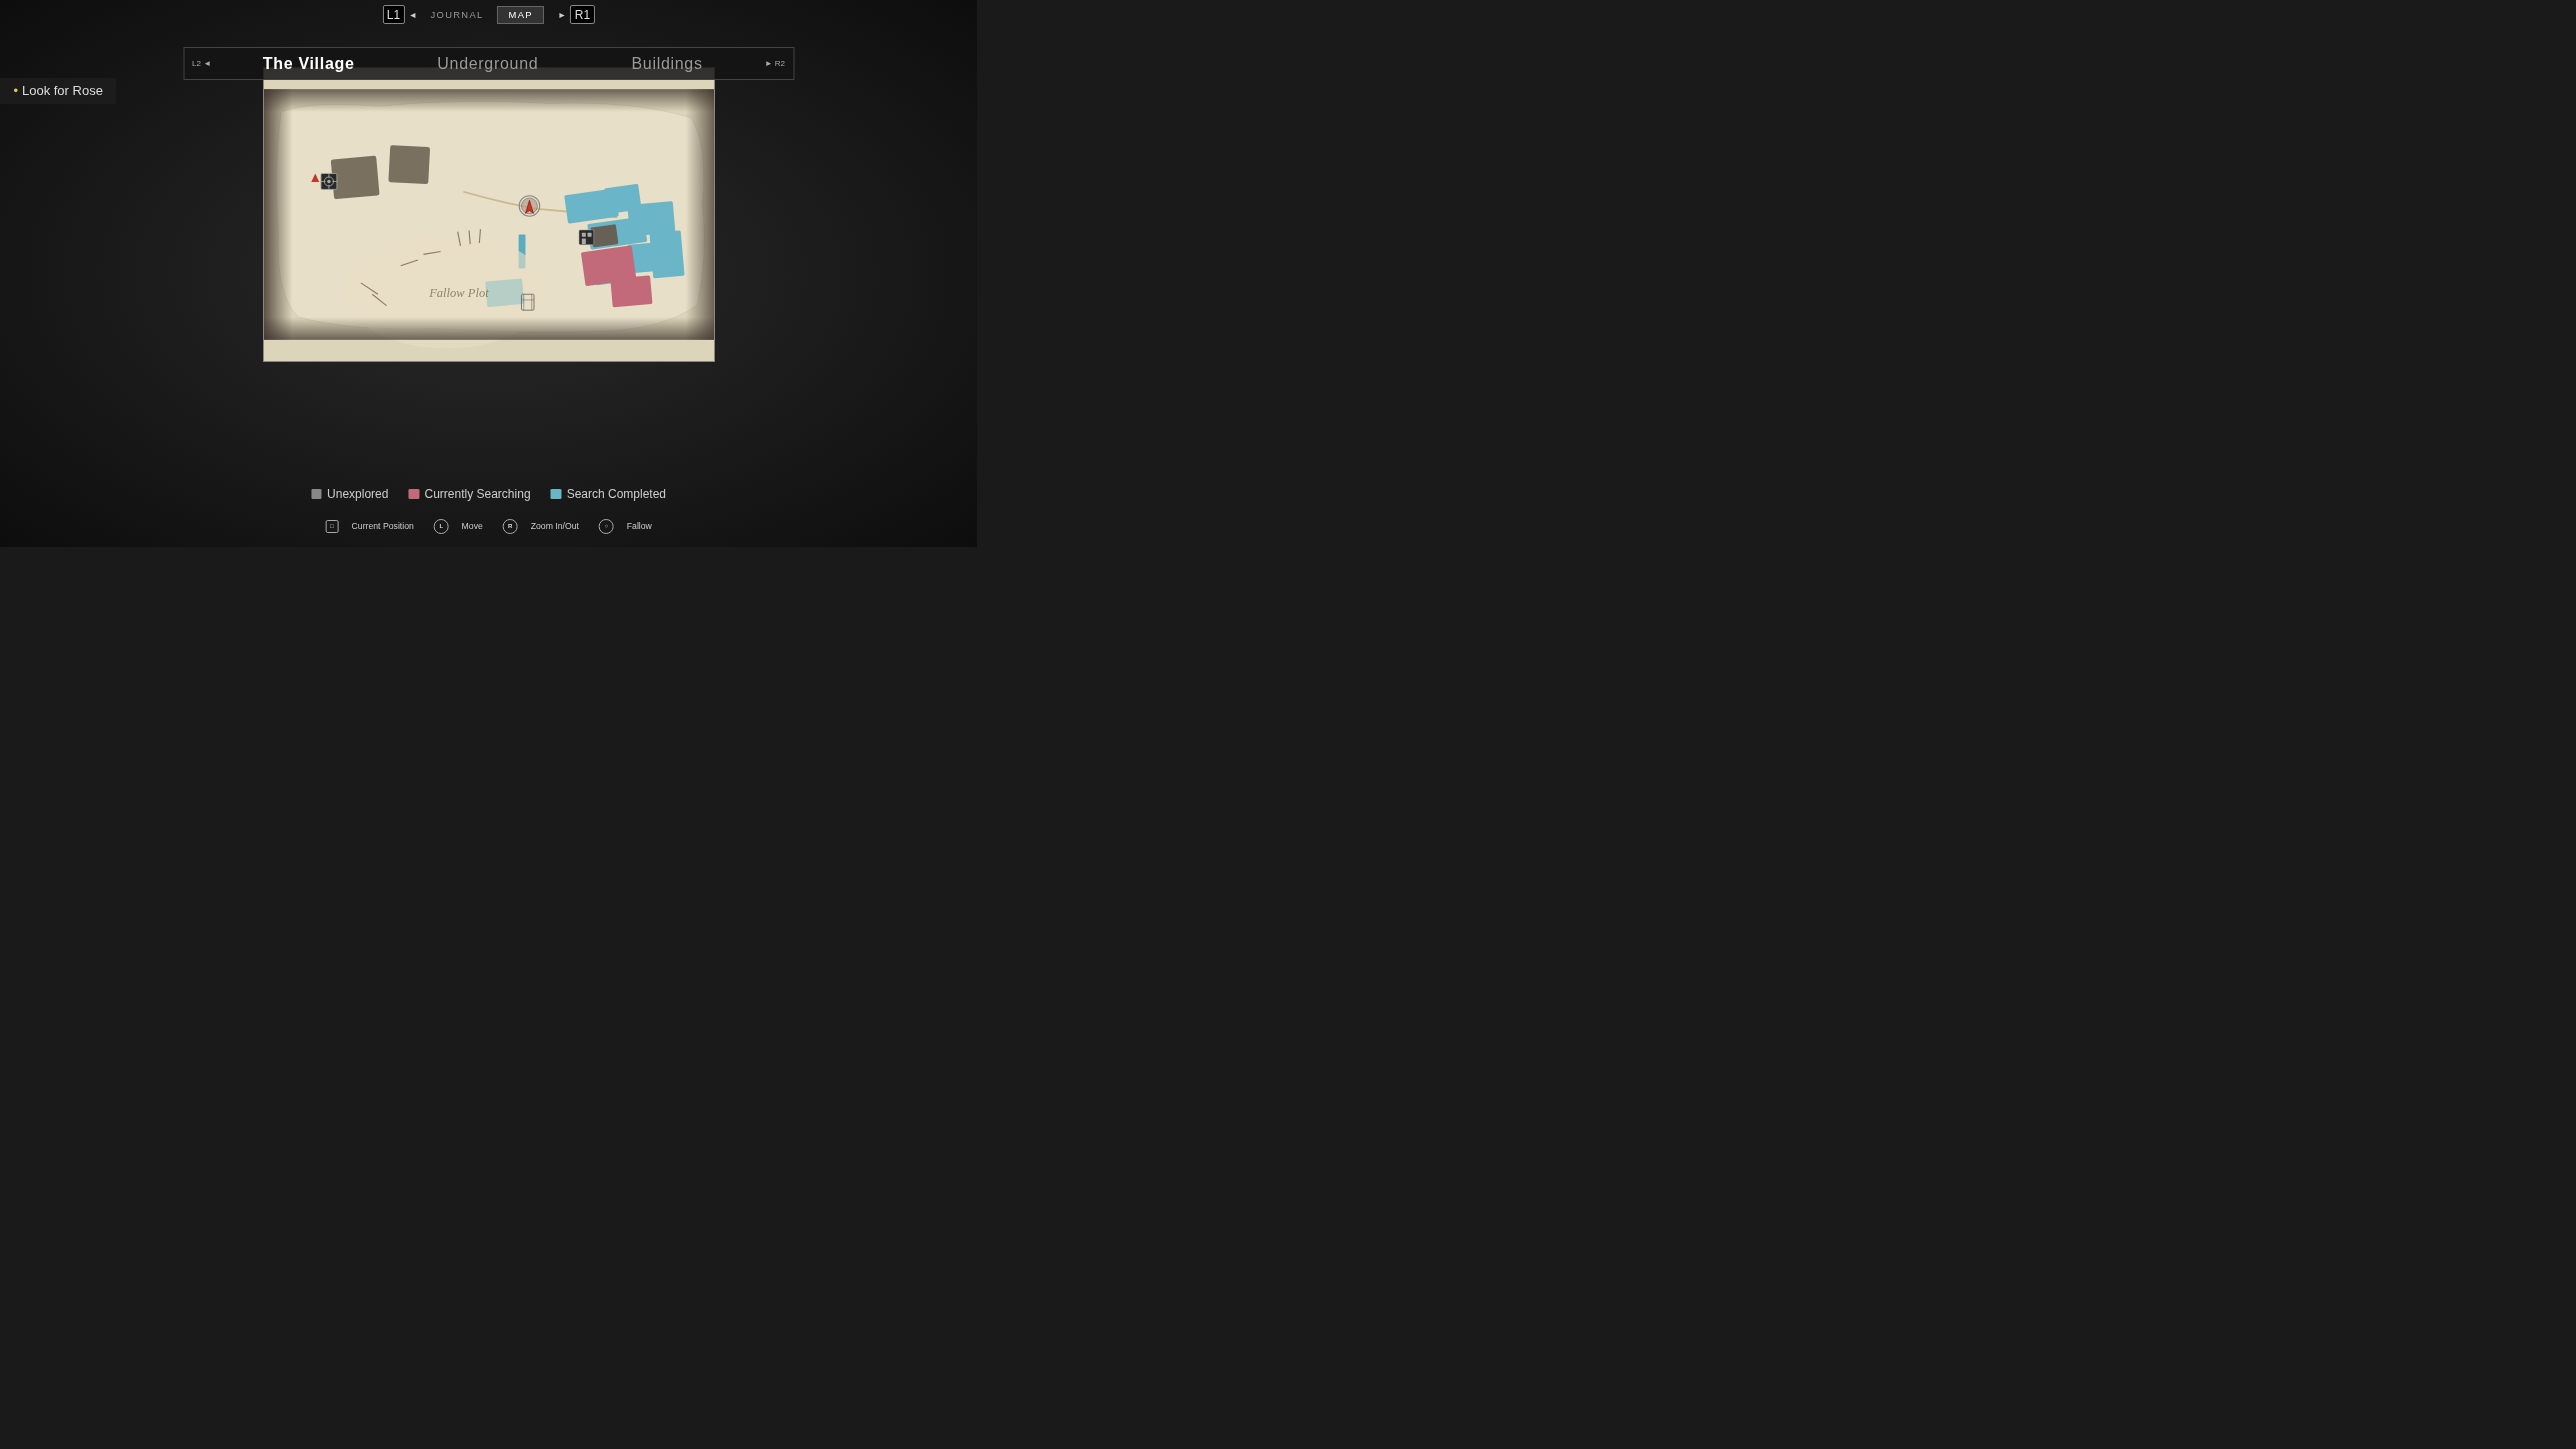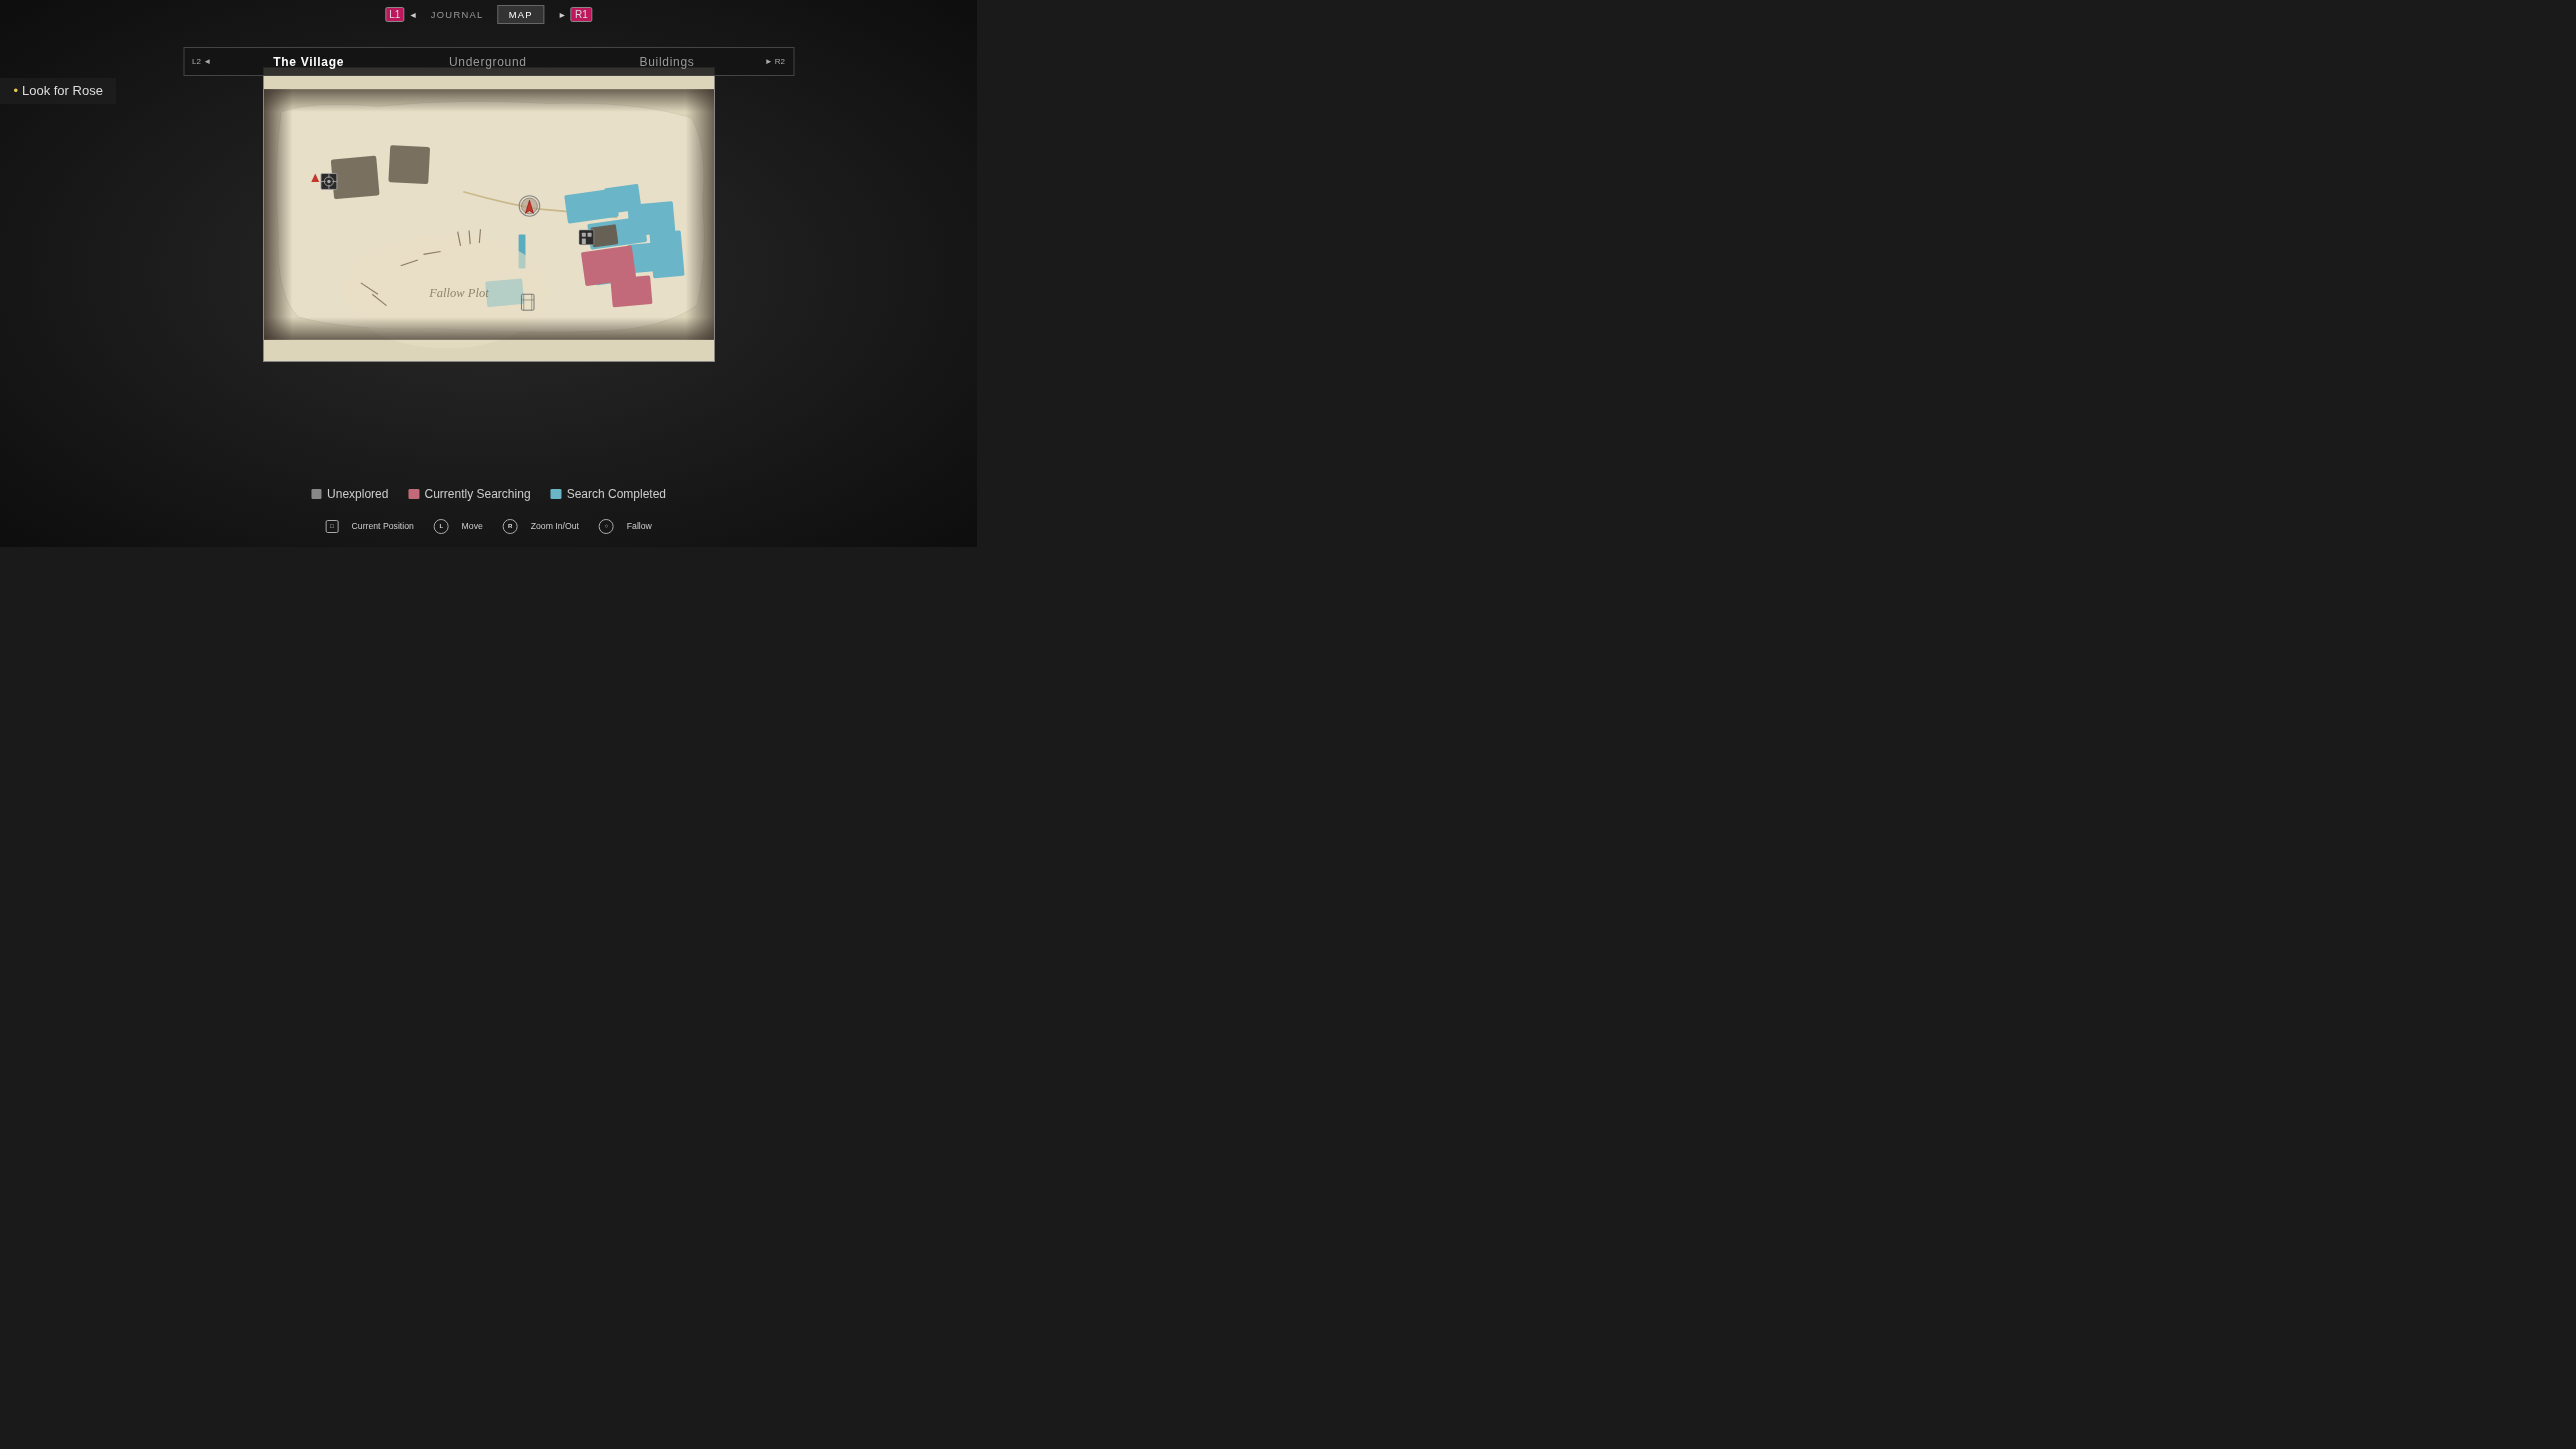--- a/index.html
+++ b/index.html
@@ -41,11 +41,11 @@
     }
 
     .nav-btn .btn-badge {
-      background: #be185d;
+      background: #000000;
       border: 0.7px solid #888;
       border-radius: 2px;
       padding: 1.3px 3.4px;
-      font-size: 10px;
+      font-size: 12px;
       color: #ddd;
     }
 

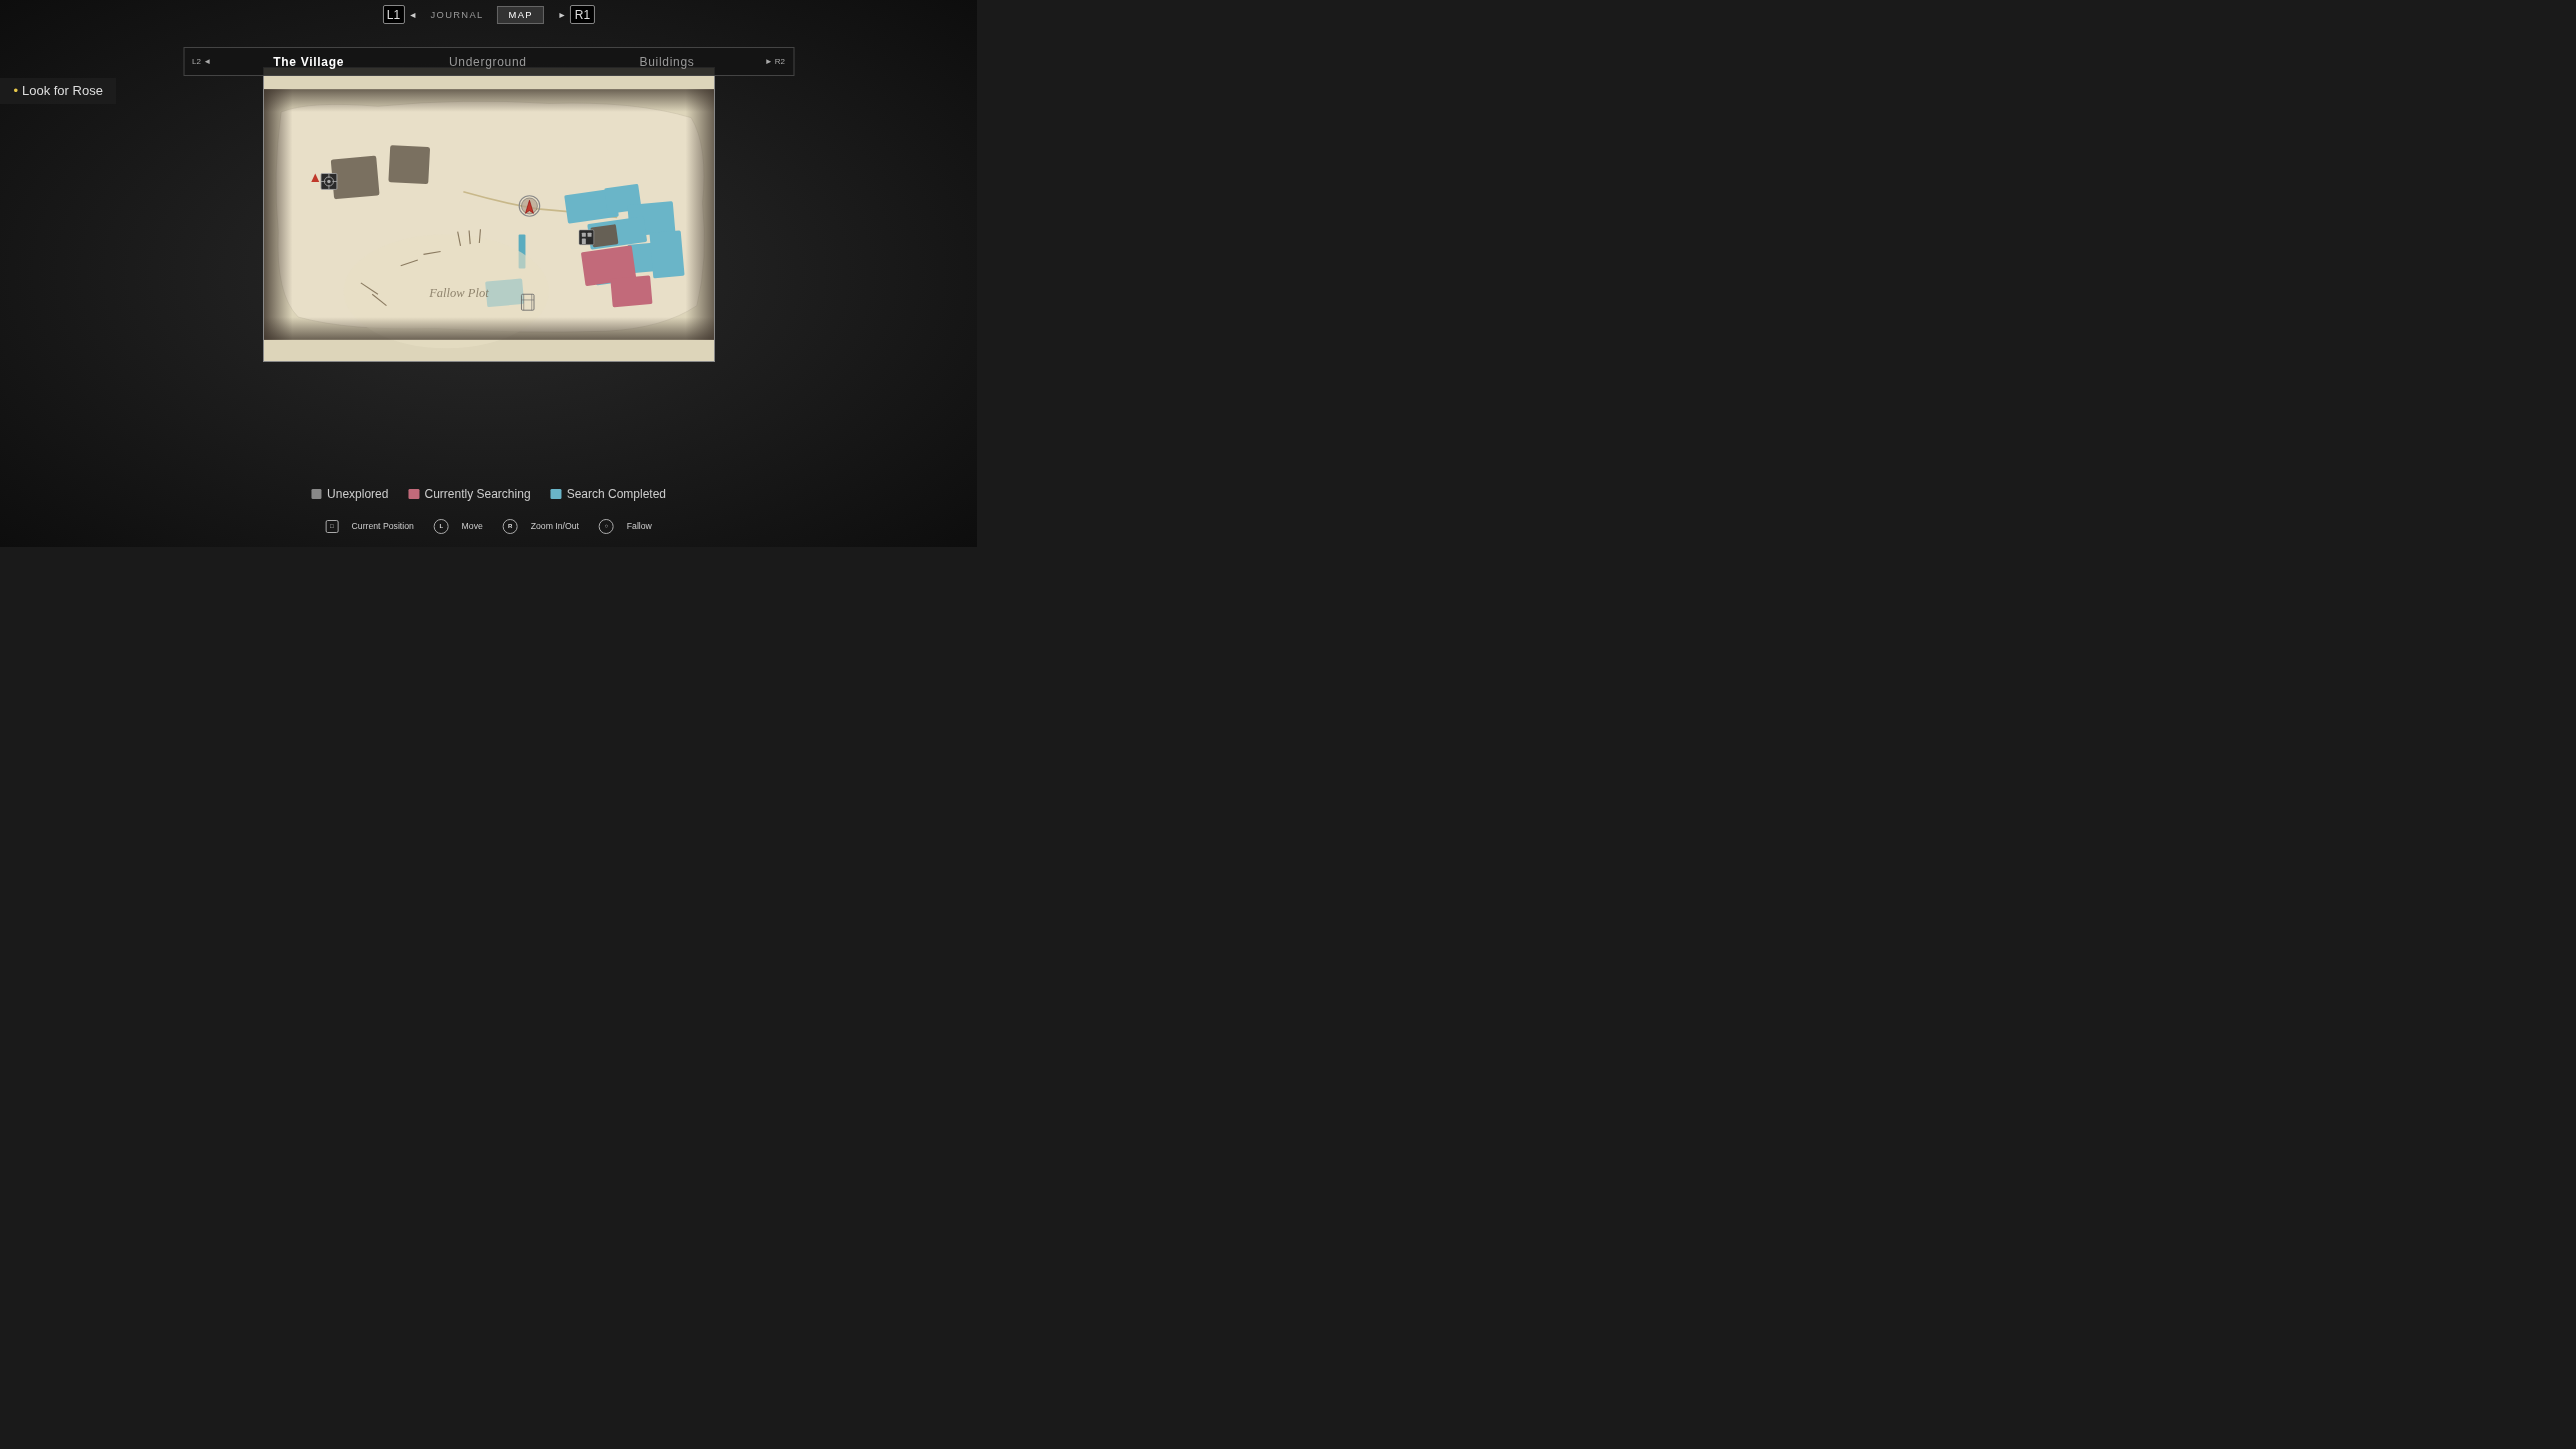--- a/index.html
+++ b/index.html
@@ -93,7 +93,7 @@
       flex: 1;
       text-align: center;
       padding: 6.7px 0;
-      font-size: 12px;
+      font-size: 16px;
       font-family: Arial, sans-serif;
       color: #999;
       letter-spacing: 0.7px;

